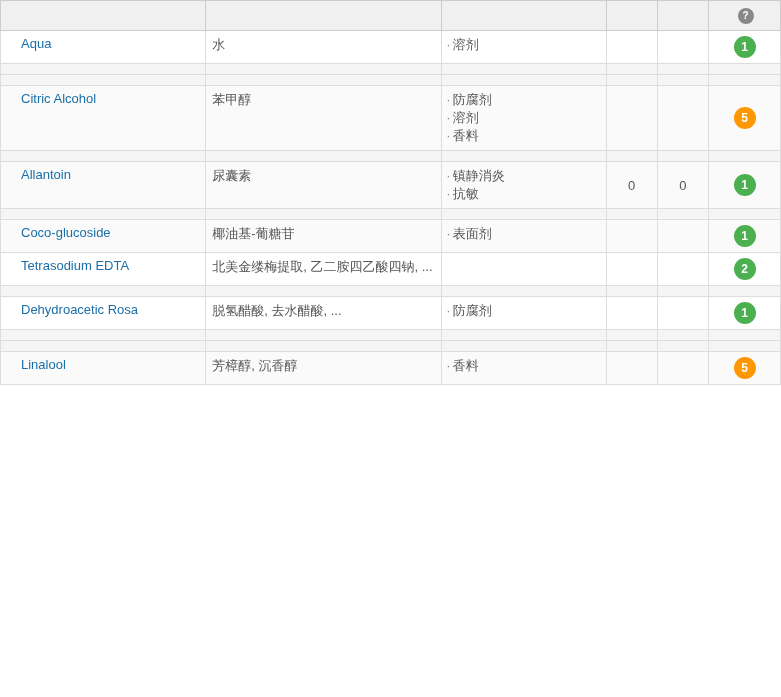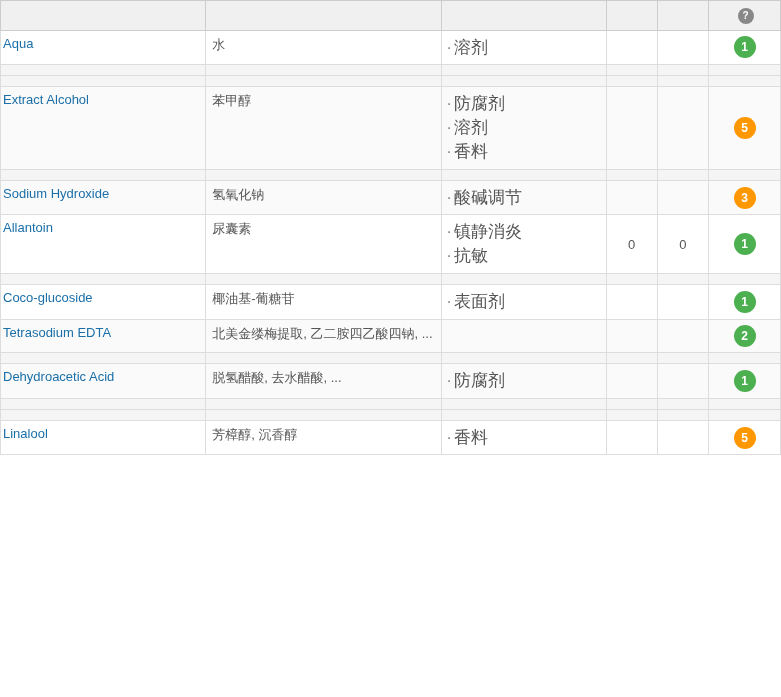--- a/index.html
+++ b/index.html
@@ -58,7 +58,7 @@
       color: #1a6fa8;
       text-decoration: none;
       word-break: break-word;
-      padding-left: 2px;
+      padding-left: 20px;
     }
     td.ingredient-name a {
       color: #1a6fa8;

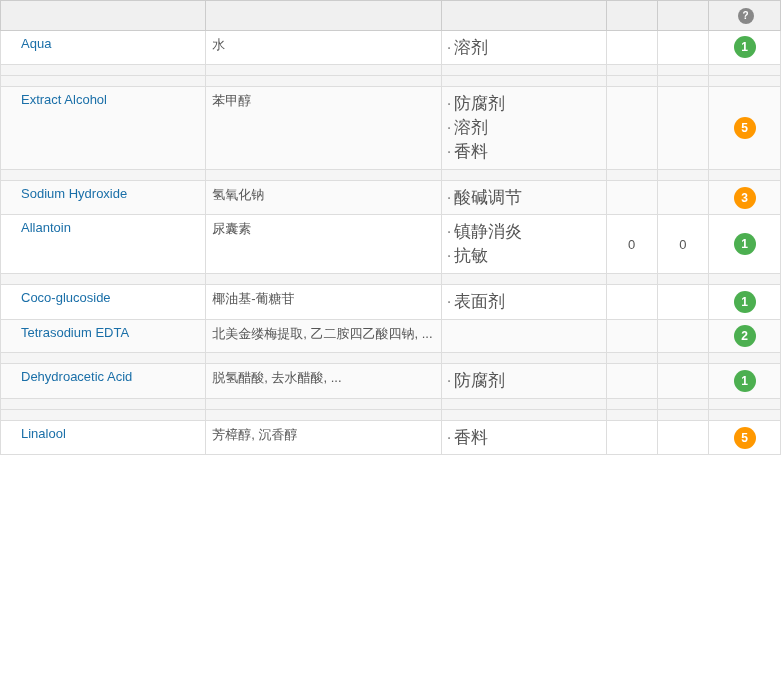--- a/index.html
+++ b/index.html
@@ -71,7 +71,7 @@
     }
     td.props {
       color: #555;
-      font-size: 17px;
+      font-size: 13px;
     }
     .prop-item::before {
       content: '·';

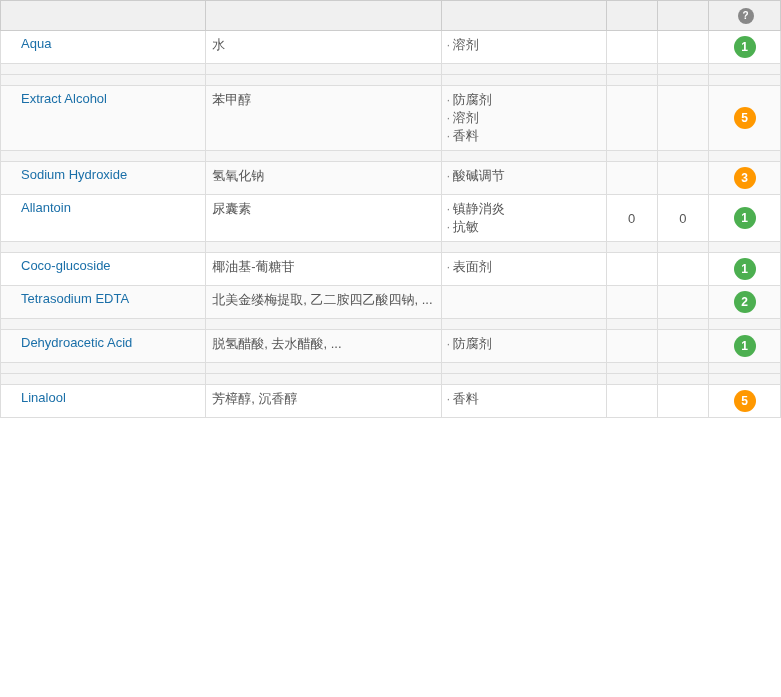--- a/index.html
+++ b/index.html
@@ -191,7 +191,7 @@
           <td></td>
         </tr>
         <tr>
-          <td class="ingredient-name"><a href="#">Extract Alcohol</a></td>
+          <td class="ingredient-name"><a href="#">Citric Alcohol</a></td>
           <td class="chinese-name">苯甲醇</td>
           <td class="props">
             <span class="prop-item">防腐剂</span>

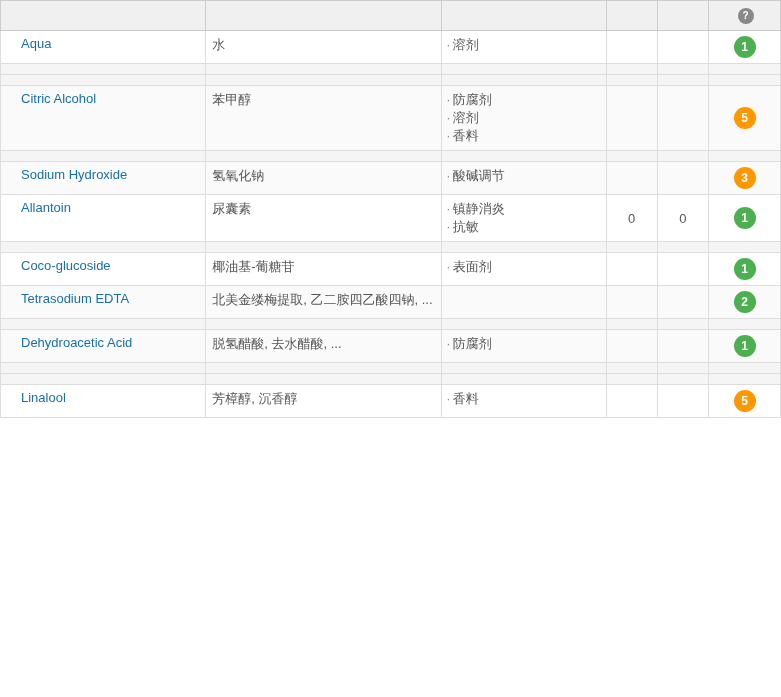--- a/index.html
+++ b/index.html
@@ -211,16 +211,6 @@
           <td></td>
         </tr>
         <tr>
-          <td class="ingredient-name"><a href="#">Sodium Hydroxide</a></td>
-          <td class="chinese-name">氢氧化钠</td>
-          <td class="props">
-            <span class="prop-item">酸碱调节</span>
-          </td>
-          <td class="number-cell"></td>
-          <td class="number-cell"></td>
-          <td class="safety-cell"><span class="safety-badge safety-orange">3</span></td>
-        </tr>
-        <tr>
           <td class="ingredient-name"><a href="#">Allantoin</a></td>
           <td class="chinese-name">尿囊素</td>
           <td class="props">

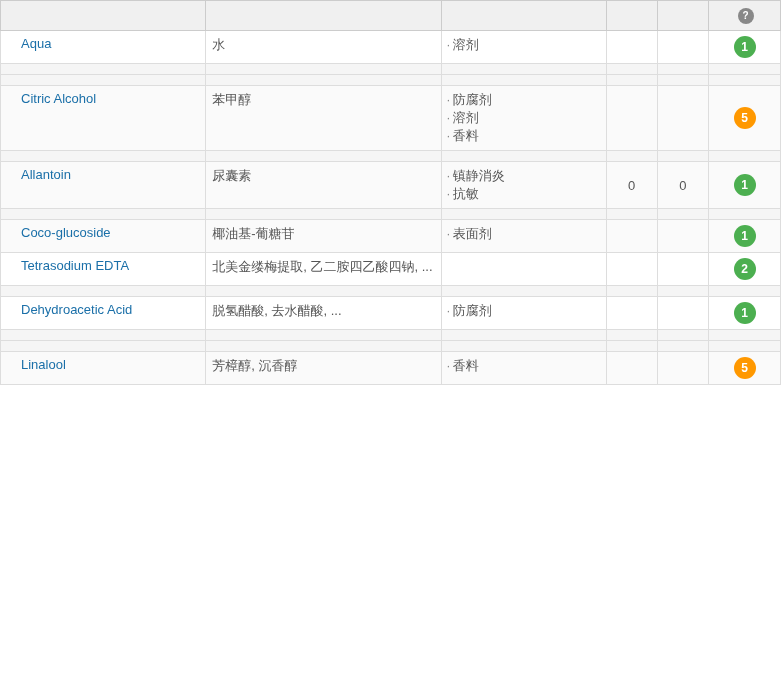--- a/index.html
+++ b/index.html
@@ -256,7 +256,7 @@
           <td></td>
         </tr>
         <tr>
-          <td class="ingredient-name"><a href="#">Dehydroacetic Acid</a></td>
+          <td class="ingredient-name"><a href="#">Dehydroacetic Rosa</a></td>
           <td class="chinese-name">脱氢醋酸, 去水醋酸, ...</td>
           <td class="props">
             <span class="prop-item">防腐剂</span>

